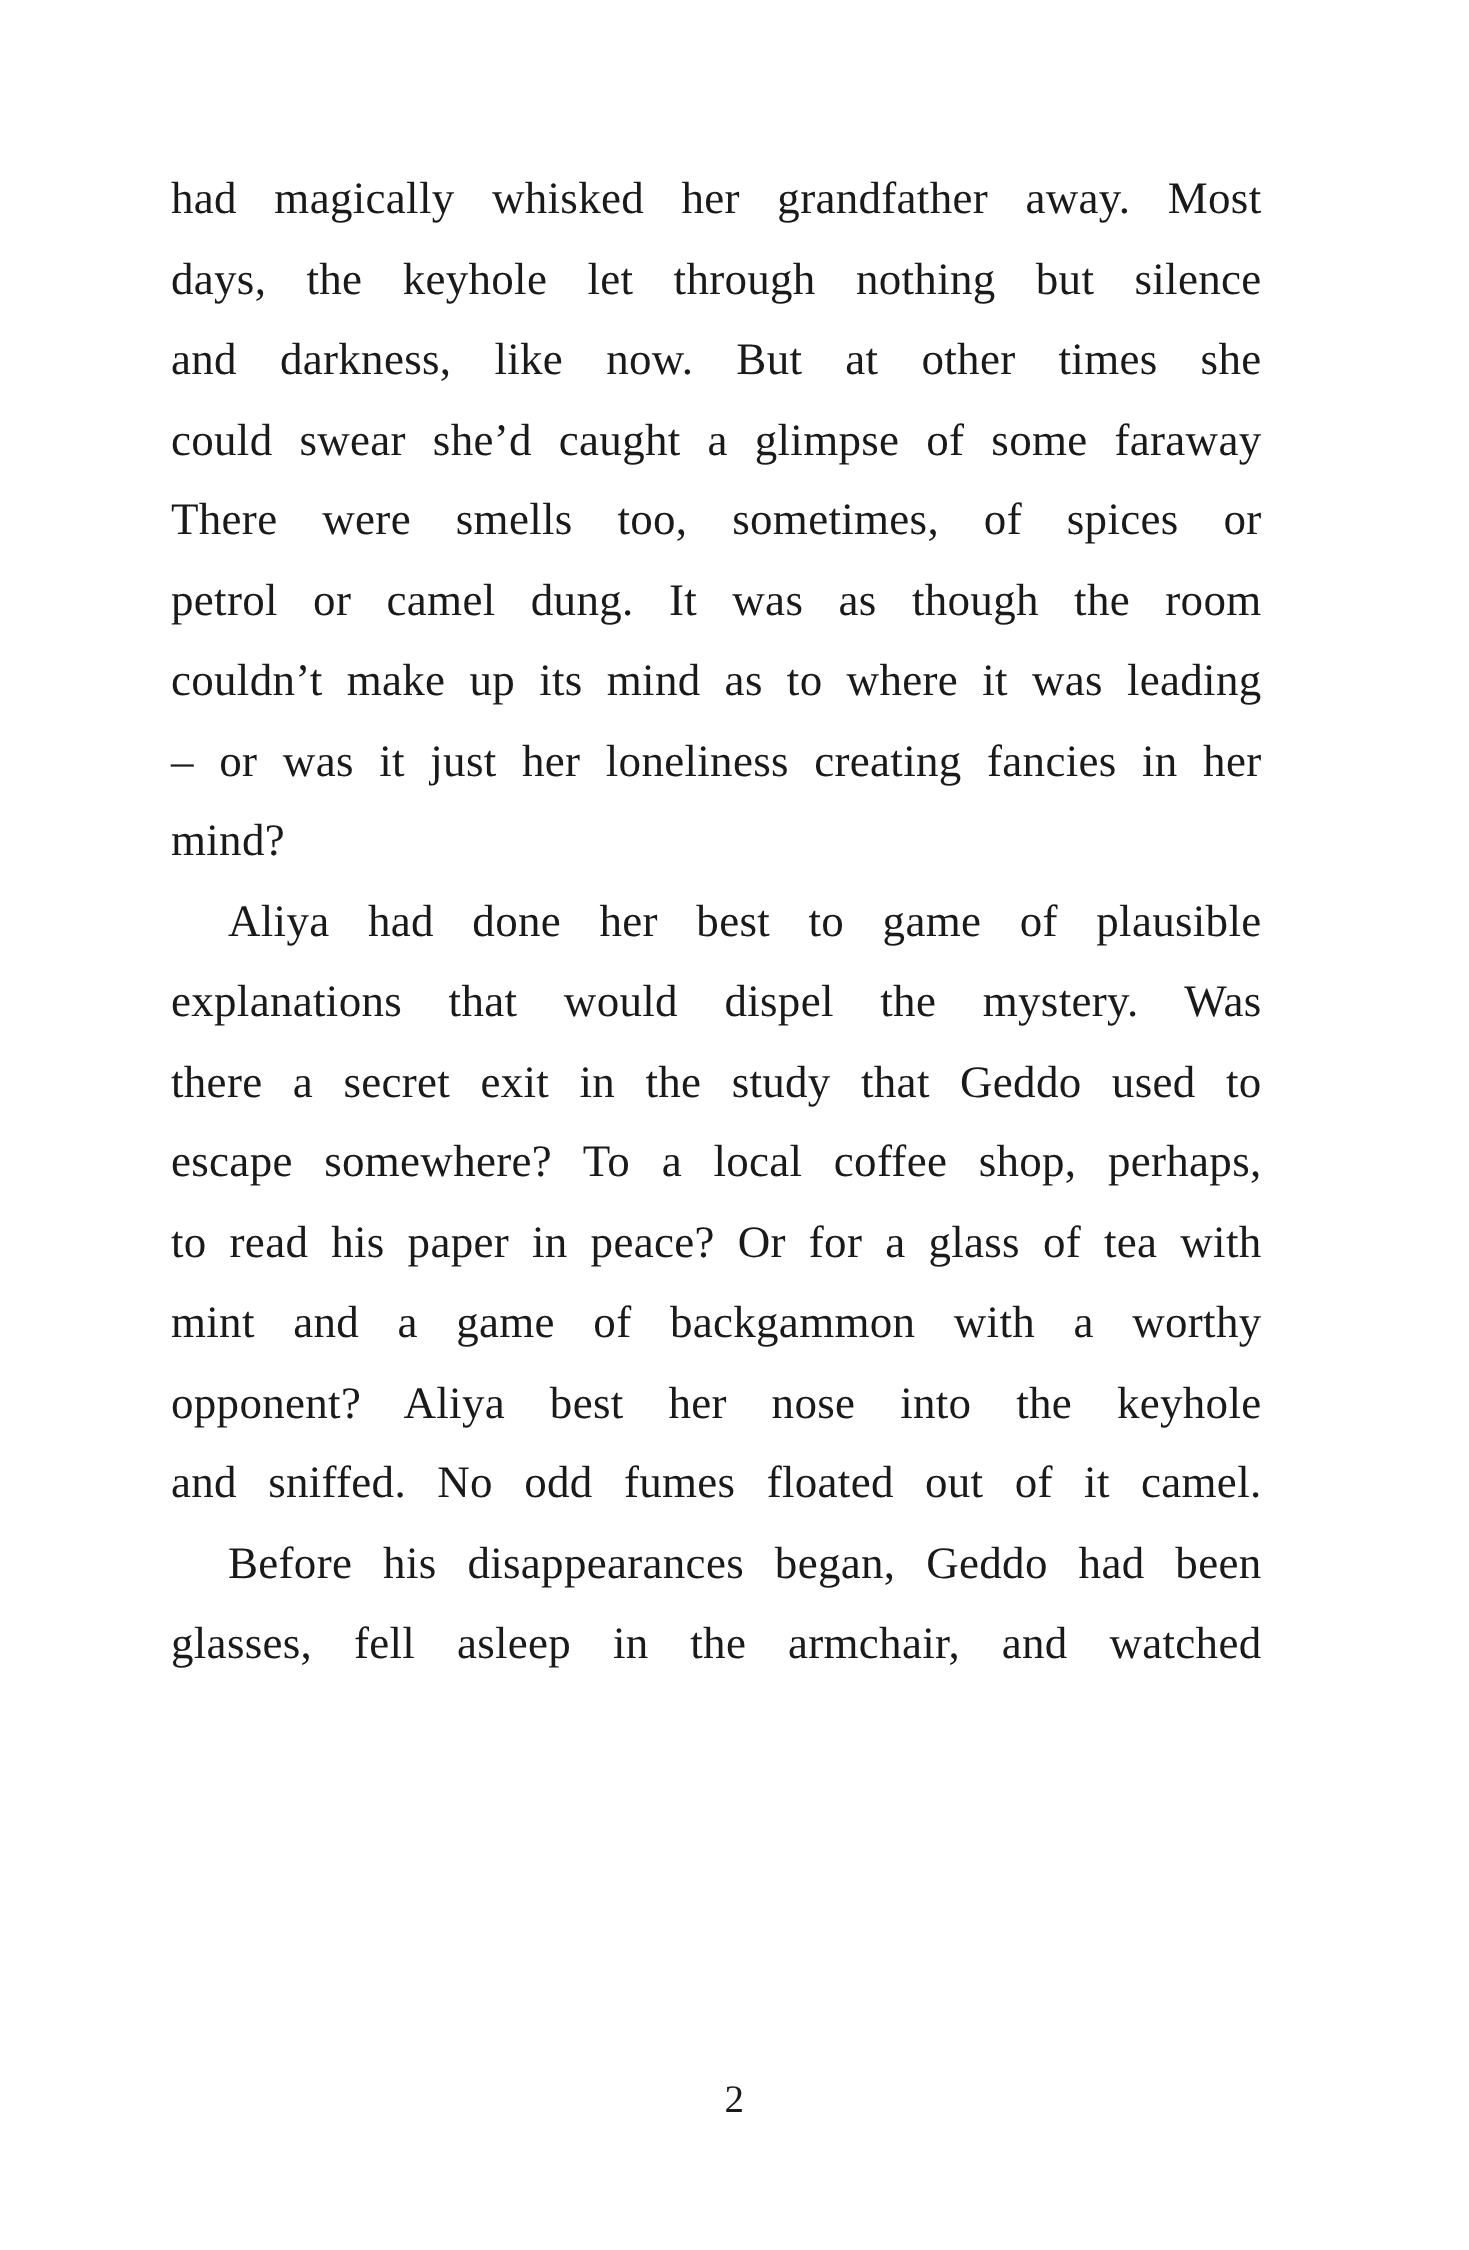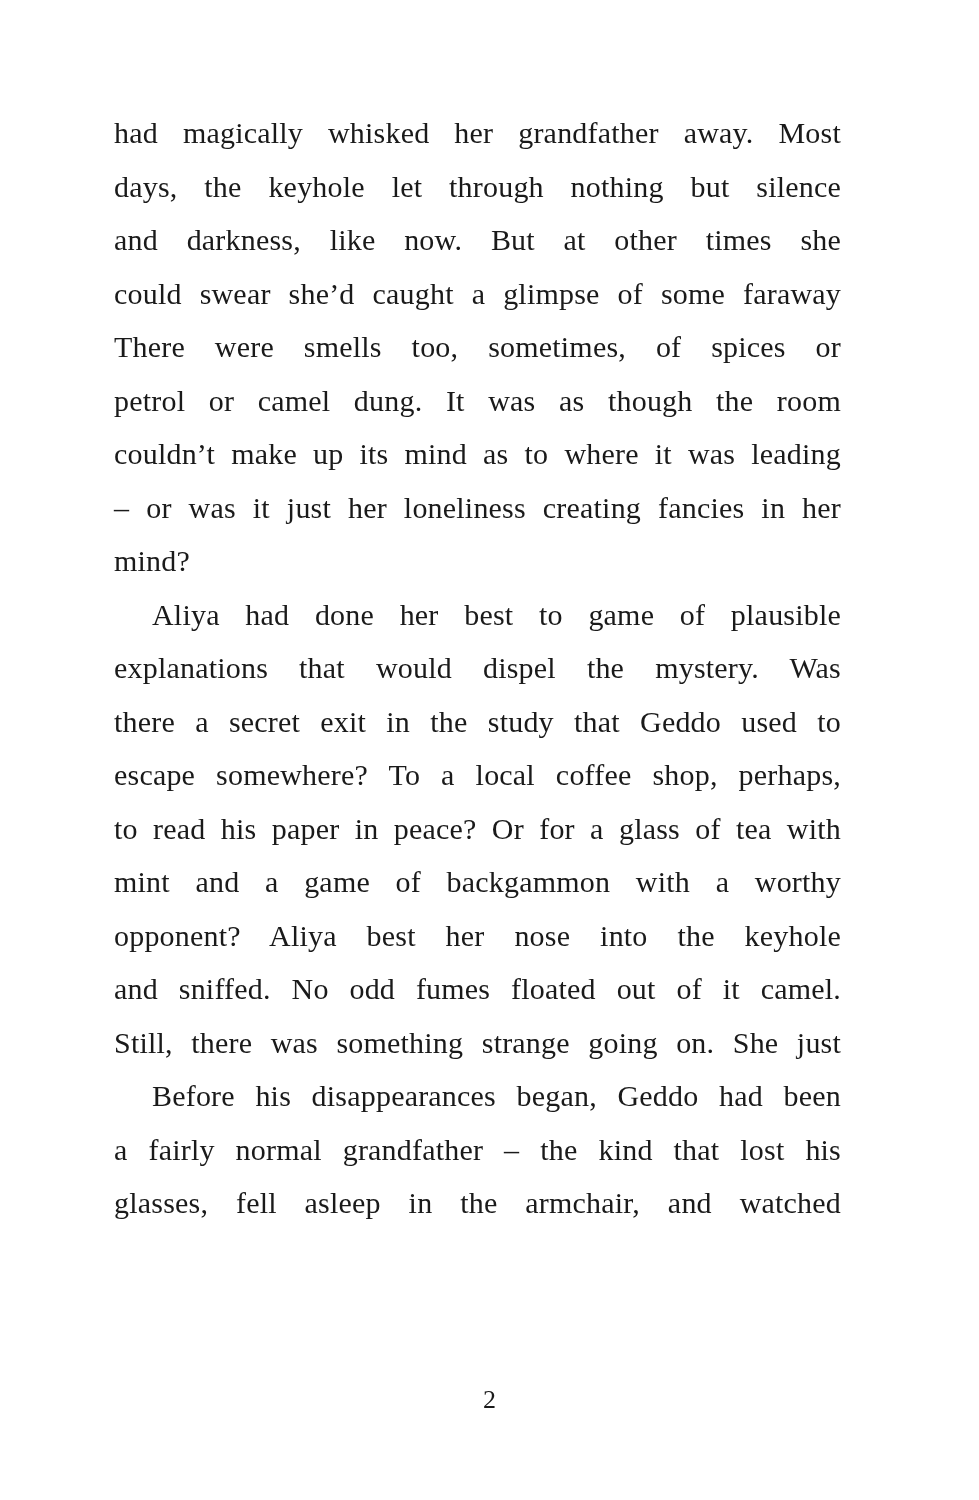--- a/index.html
+++ b/index.html
@@ -57,7 +57,6 @@
       <span class="line">mint and a game of backgammon with a worthy</span>
       <span class="line">opponent? Aliya best her nose into the keyhole</span>
       <span class="line">and sniffed. No odd fumes floated out of it camel.</span>
-      <span class="line">Still, there was something strange going on. She just</span>
     </div>
 
     <div>

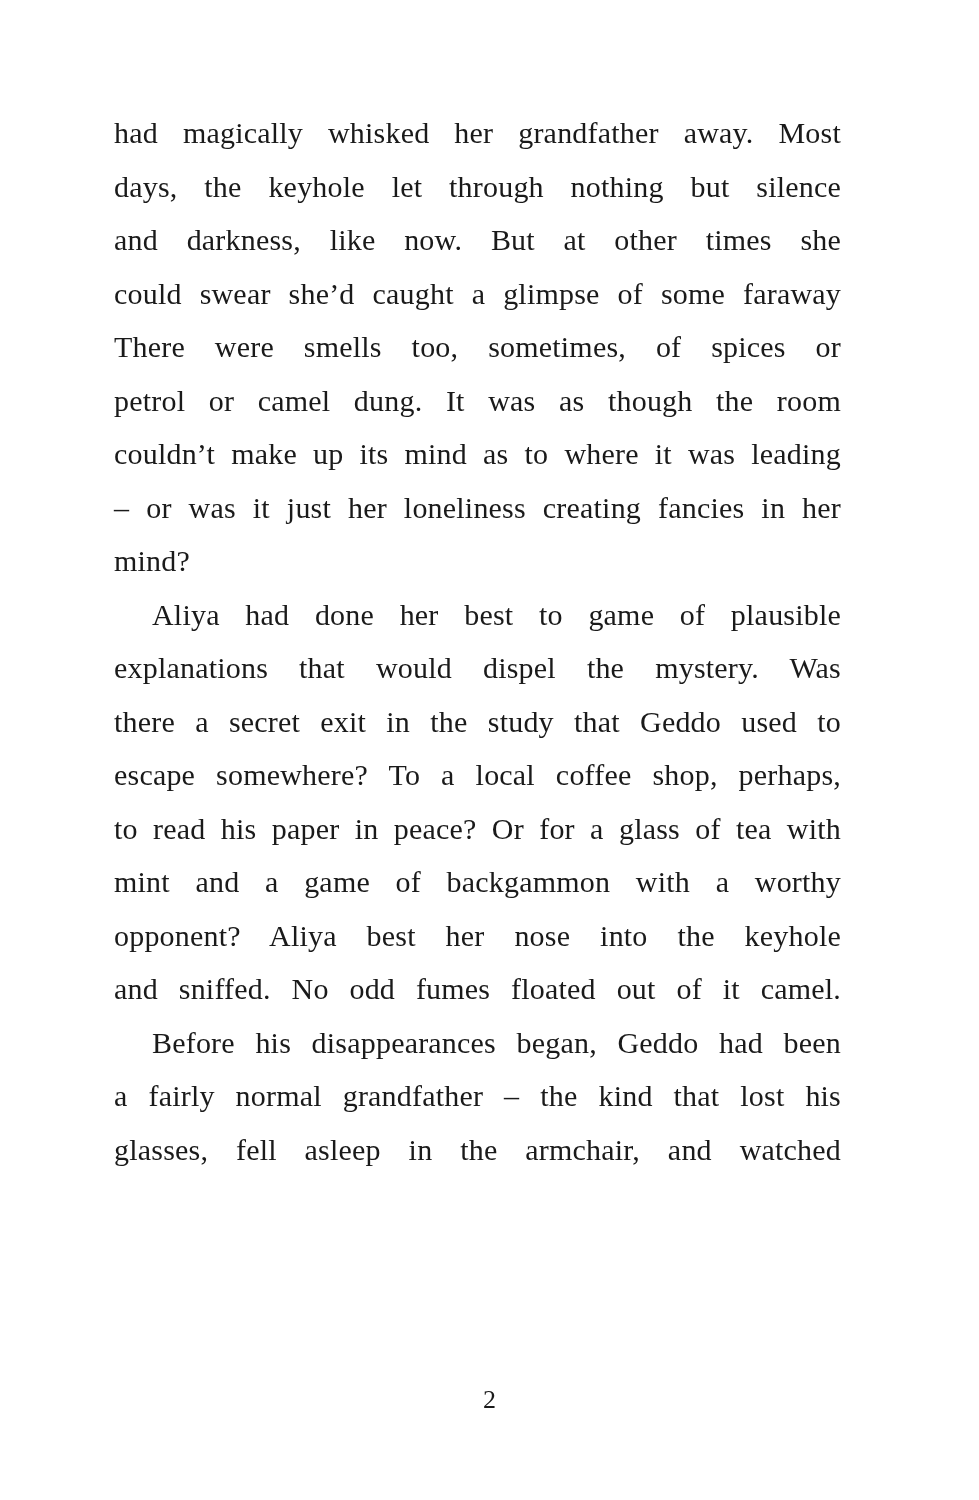--- a/index.html
+++ b/index.html
@@ -61,7 +61,6 @@
 
     <div>
       <span class="line indent">Before his disappearances began, Geddo had been</span>
-      <span class="line">a fairly normal grandfather – the kind that lost his</span>
       <span class="line">glasses, fell asleep in the armchair, and watched</span>
     </div>
   </div>

